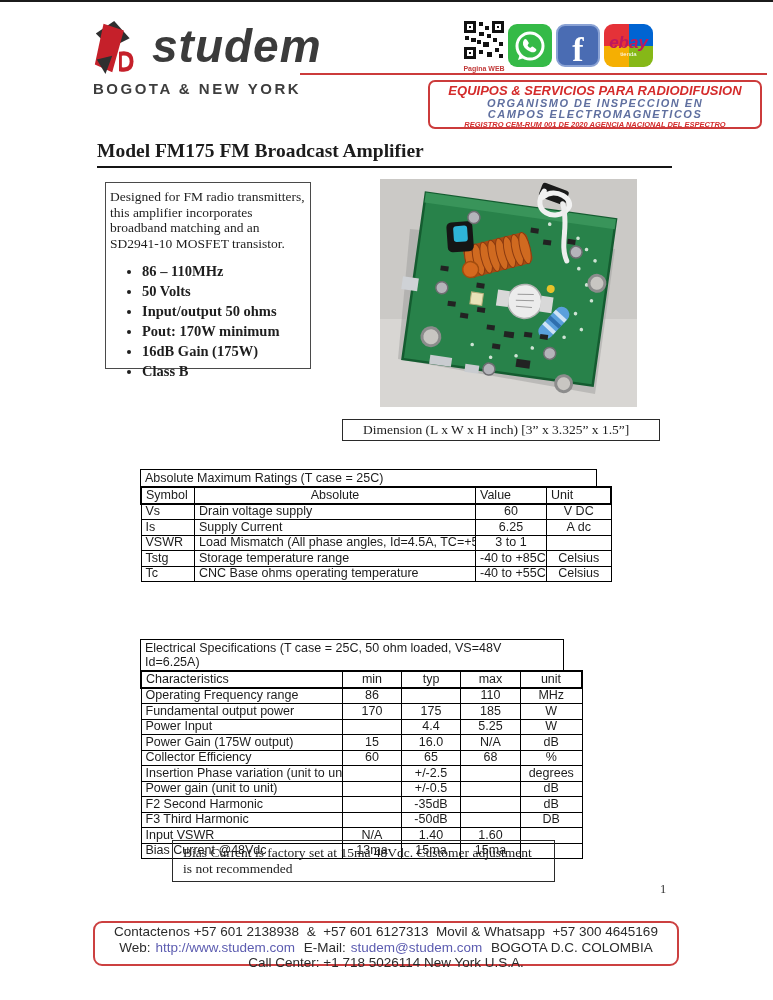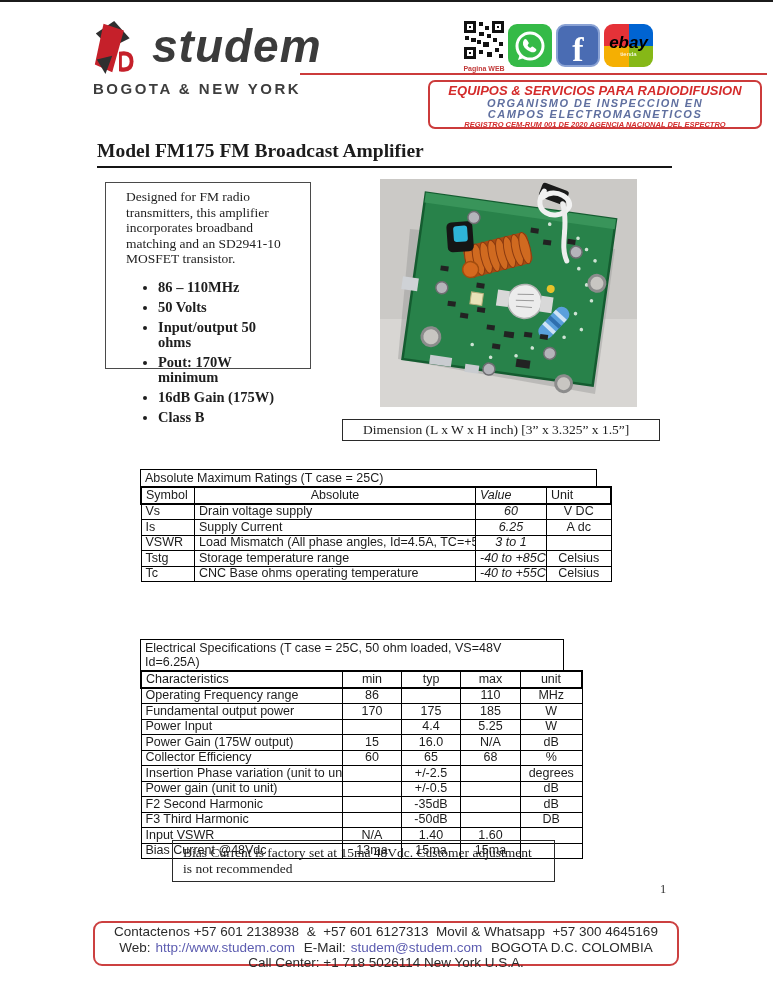--- a/index.html
+++ b/index.html
@@ -28,7 +28,7 @@
   .q-tr{right:0;top:0;background:#0064d2;}
   .q-bl{left:0;bottom:0;background:#f5af02;}
   .q-br{right:0;bottom:0;background:#86b817;}
-  .ebay-word{position:absolute;left:0;top:9px;width:100%;text-align:center;color:#000000;
+  .ebay-word{position:absolute;left:0;top:9px;width:100%;text-align:center;color:#be185d;
              font-family:"Liberation Sans",sans-serif;font-weight:bold;font-style:italic;font-size:17px;}
   .ebay-sub{position:absolute;left:0;top:27px;width:100%;text-align:center;color:#fff;
             font-family:"Liberation Sans",sans-serif;font-size:6px;}

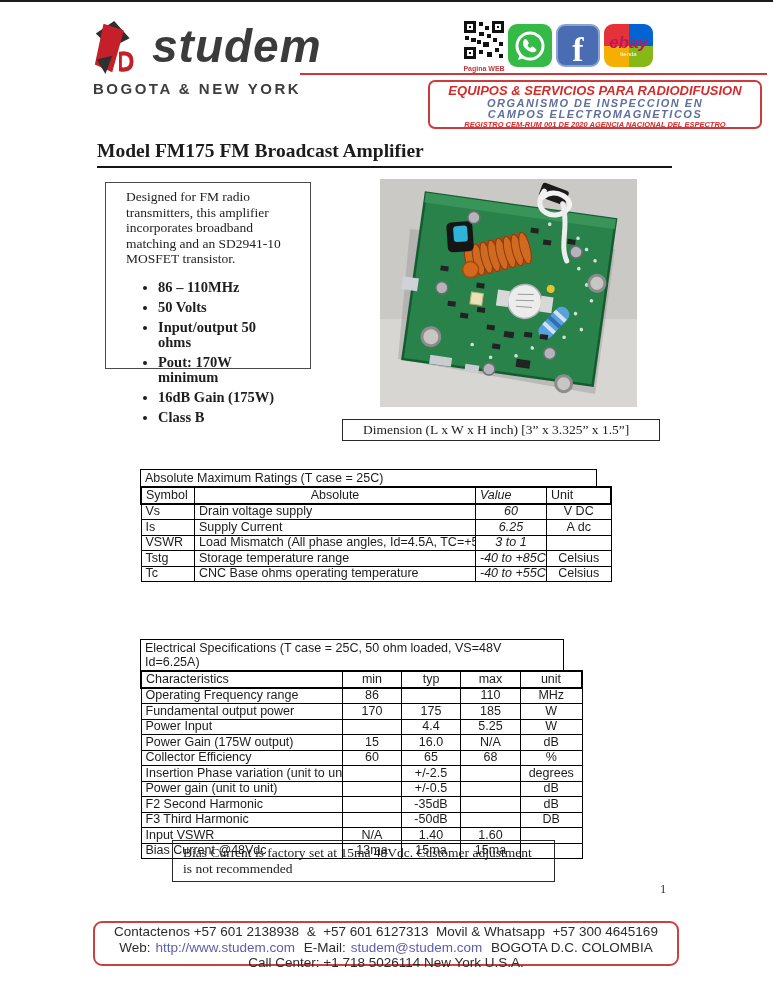--- a/index.html
+++ b/index.html
@@ -46,7 +46,7 @@
 
   
   .desc-box{position:absolute;left:105px;top:180px;width:206px;height:187px;border:1.5px solid #4a4a4a;
-            box-sizing:border-box;padding:6px 20px;font-size:13.5px;line-height:15.5px;color:#1e1e1e;}
+            box-sizing:border-box;padding:6px 4px;font-size:13.5px;line-height:15.5px;color:#1e1e1e;}
   .features{margin:13px 0 0 0;padding-left:21px;}
   .features li{font-weight:bold;font-size:14.5px;margin-bottom:5px;line-height:15px;margin-left:11px;}
 

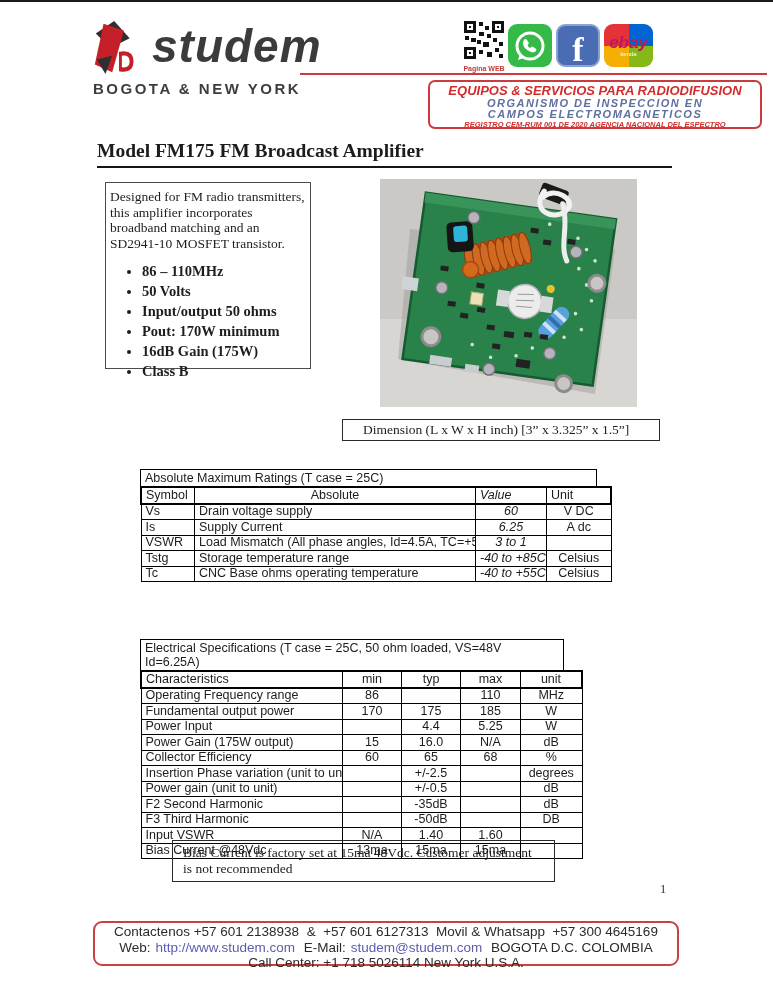--- a/index.html
+++ b/index.html
@@ -73,7 +73,7 @@
 
   #abs-table th:nth-child(1),#abs-table td:nth-child(1){width:44px;}
   #abs-table th:nth-child(2),#abs-table td:nth-child(2){width:272px;}
-  #abs-table th:nth-child(3),#abs-table td:nth-child(3){width:62px;font-style:italic;}
+  #abs-table th:nth-child(3),#abs-table td:nth-child(3){width:62px;}
   #abs-table th:nth-child(4),#abs-table td:nth-child(4){width:55px;}
   #abs-table th:nth-child(2){text-align:center;}
   #abs-table td:nth-child(3),#abs-table td:nth-child(4){text-align:center;}

